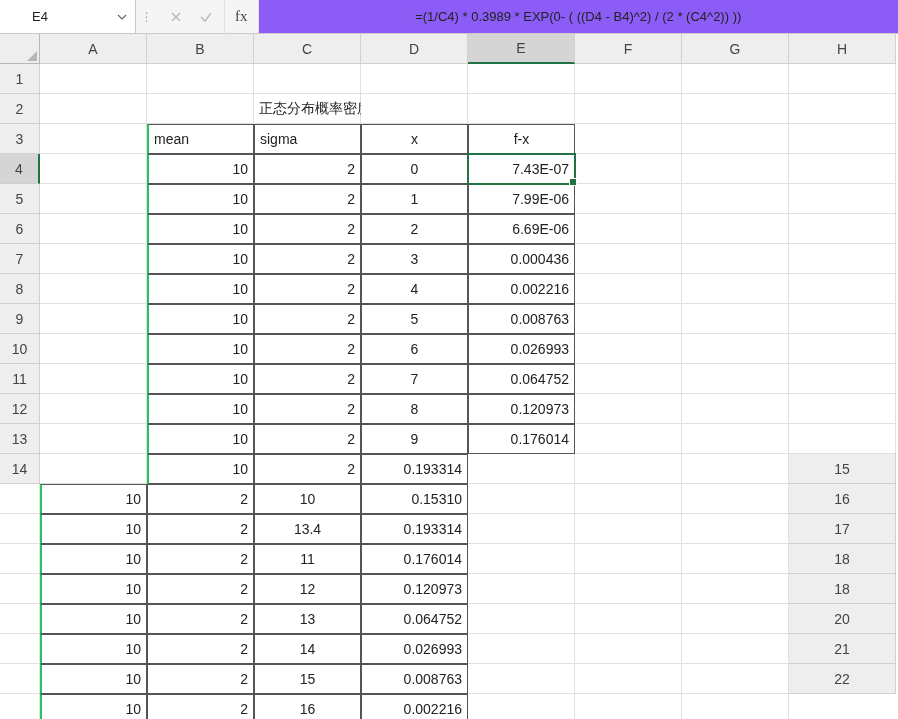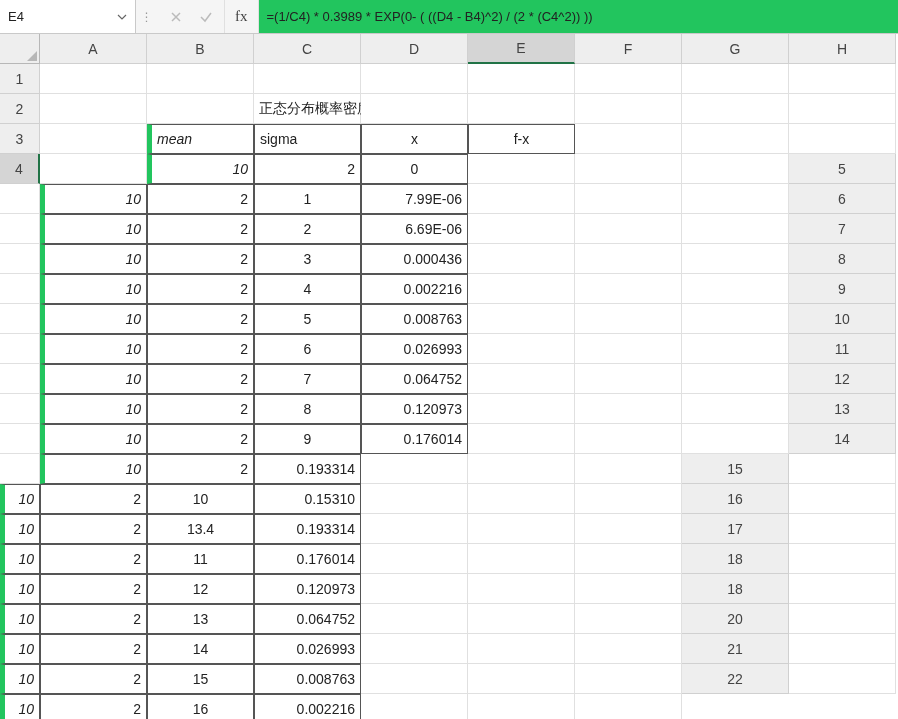--- a/index.html
+++ b/index.html
@@ -30,7 +30,7 @@
     background: #fff;
     padding: 0 6px 0 8px;
   }
-  .namebox-text { flex: 1; font-size: 13px; }
+  .namebox-text { flex: 1; font-size: 13px; margin-left: 24px; }
   .namebox-drop {
     width: 14px; height: 14px; display: flex;
     align-items: center; justify-content: center;

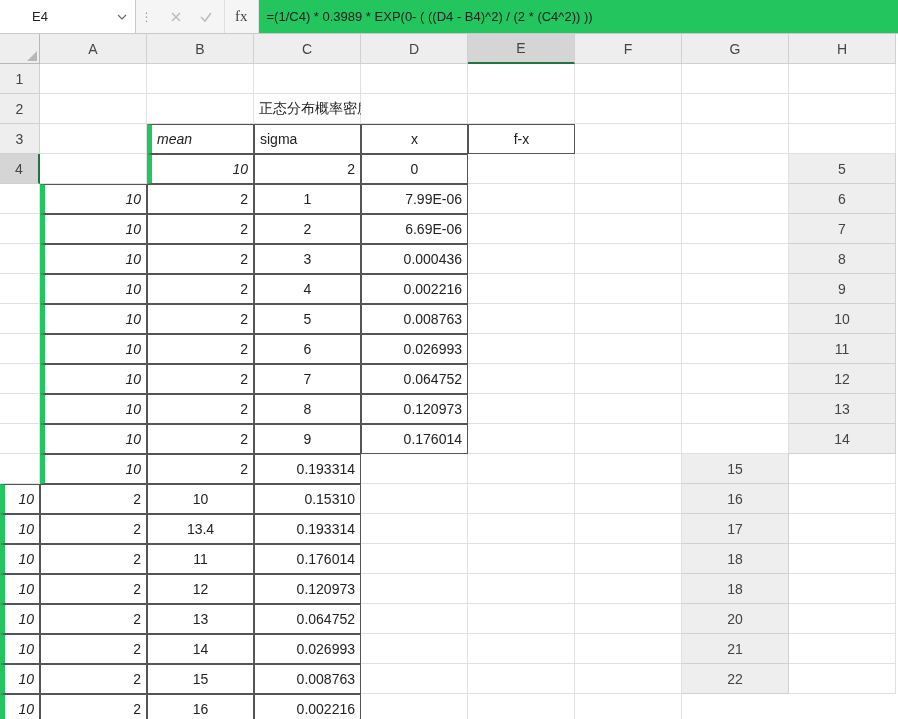--- a/index.html
+++ b/index.html
@@ -73,11 +73,12 @@
     display: flex;
     align-items: center;
     padding: 0 8px;
-    background: #22c55e;
+    background: #8b5cf6;
     font-size: 13px;
     white-space: nowrap;
     overflow: hidden;
     color: #222;
+    justify-content: center;
   }
 
   

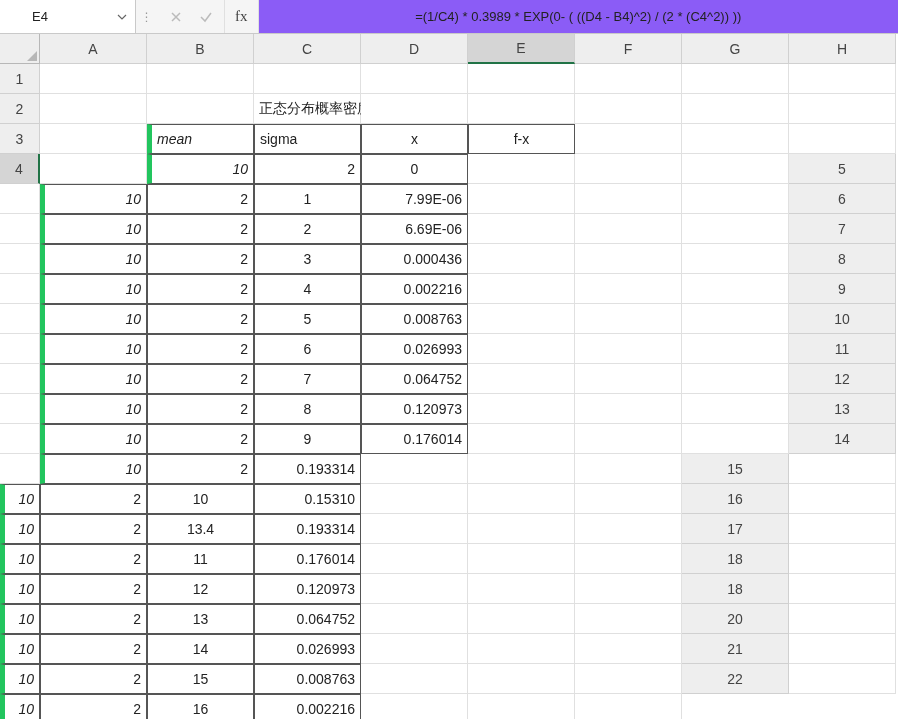--- a/index.html
+++ b/index.html
@@ -139,7 +139,7 @@
   
   .tbl { border-right: 1px solid #555; border-bottom: 1px solid #555; }
   .tbl.top { border-top: 1px solid #555; }
-  .tbl.left{ border-left: 5px solid #22c55e; font-style: italic; }
+  .tbl.left{ border-left: 2px solid #22c55e; }
 
   
   .active-cell {

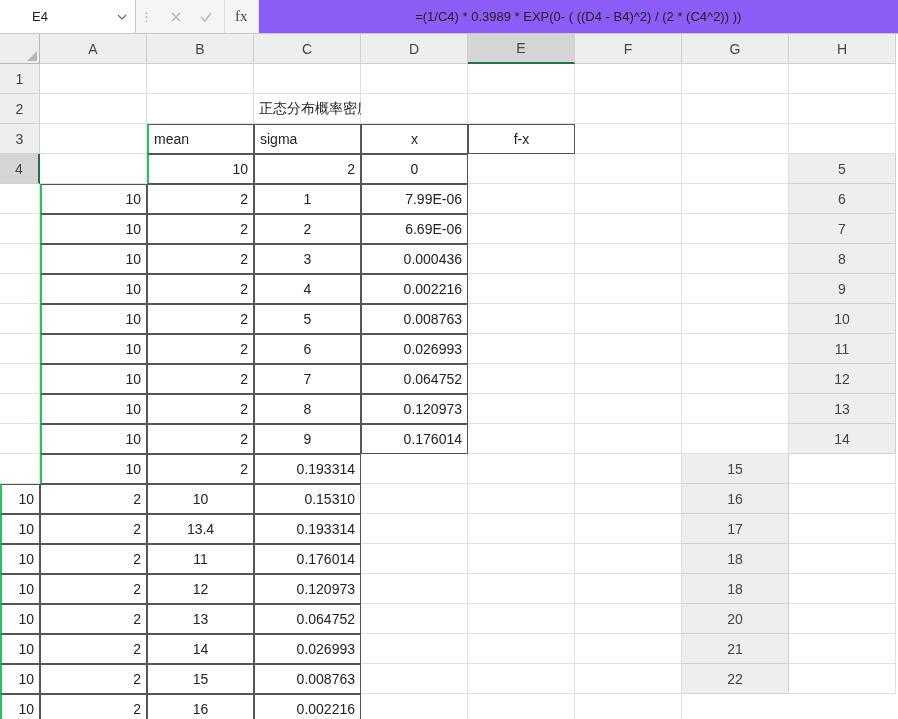--- a/index.html
+++ b/index.html
@@ -251,6 +251,9 @@
     <div class="cell tbl c">
       <span>0</span>
     </div>
+    <div class="cell tbl active-cell r">
+      <span>7.43E-07</span>
+    </div>
     <div class="cell l"></div>
     <div class="cell l"></div>
     <div class="cell l"></div>

